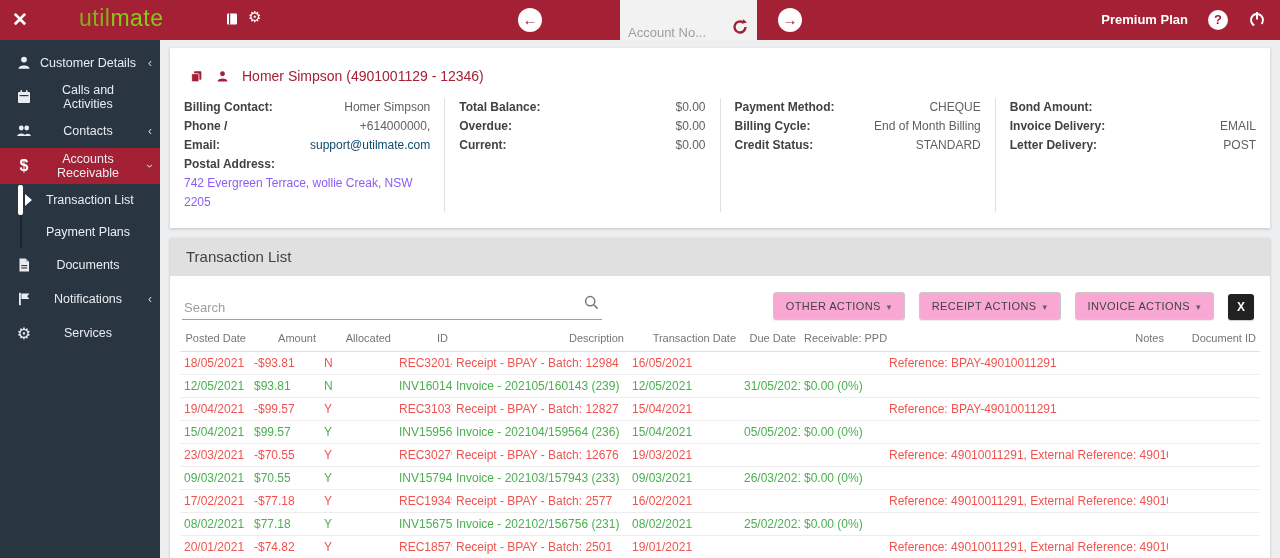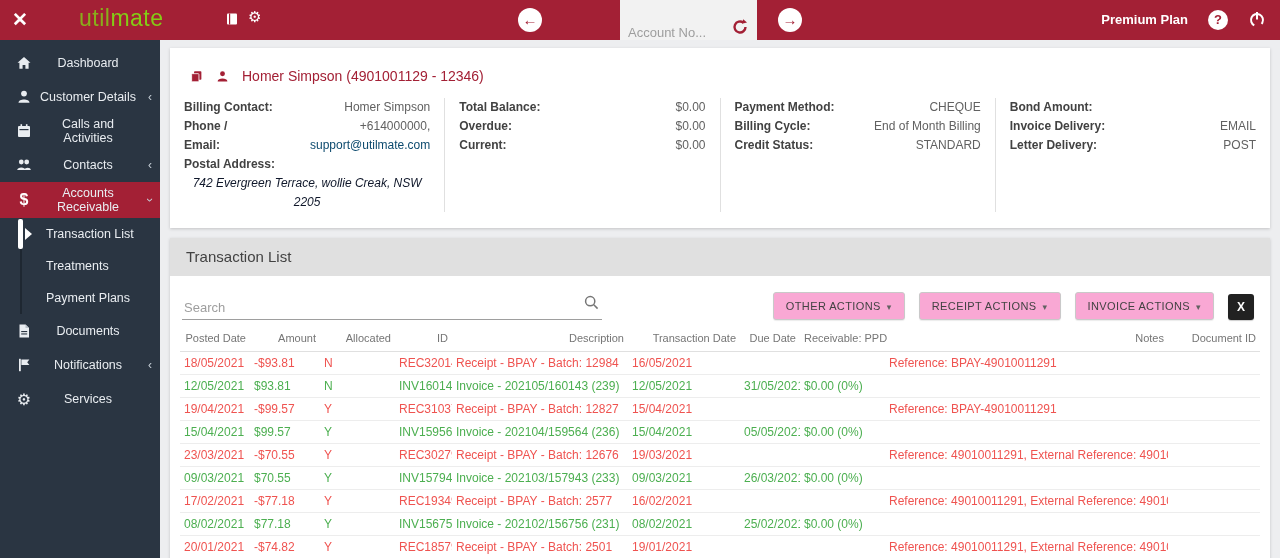--- a/index.html
+++ b/index.html
@@ -117,15 +117,6 @@
     <div class="side-item">
       <span class="s-icon">
           <svg width="16" height="16" viewBox="0 0 16 16">
-            <path d="M8 2 L14.5 7.8 H12.6 V13.8 H9.4 V10 H6.6 V13.8 H3.4 V7.8 H1.5 Z" fill="#E9EDF1"></path>
-          </svg>
-        </span>
-      <span class="s-label">Dashboard</span>
-      <span class="s-chev"></span>
-    </div>
-    <div class="side-item">
-      <span class="s-icon">
-          <svg width="16" height="16" viewBox="0 0 16 16">
             <circle cx="8" cy="4.6" r="2.9" fill="#E9EDF1"></circle>
             <path d="M2.5 13.8 C2.5 9.4 13.5 9.4 13.5 13.8 Z" fill="#E9EDF1"></path>
           </svg>

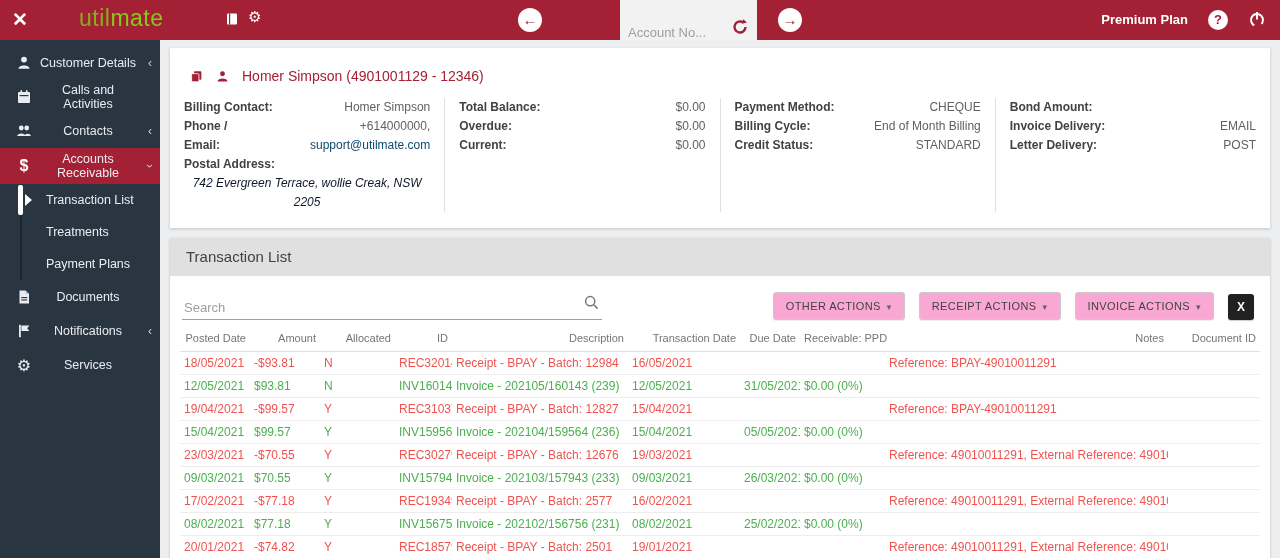--- a/index.html
+++ b/index.html
@@ -51,7 +51,7 @@
   .info-line { display:flex; justify-content:space-between; line-height:19px; }
   .info-line b { color:#424242; }
   .info-line .val { color:#616161; text-align:right; }
-  .addr-line { color:#0f172a; text-align:center; line-height:19px;font-style:italic; }
+  .addr-line { color:#8b5cf6; text-align:left; line-height:19px; }
   .email-link { color:#0c4a6e; cursor:pointer; }
 
   .trans-card { margin-top:10px; padding-bottom:2px; }

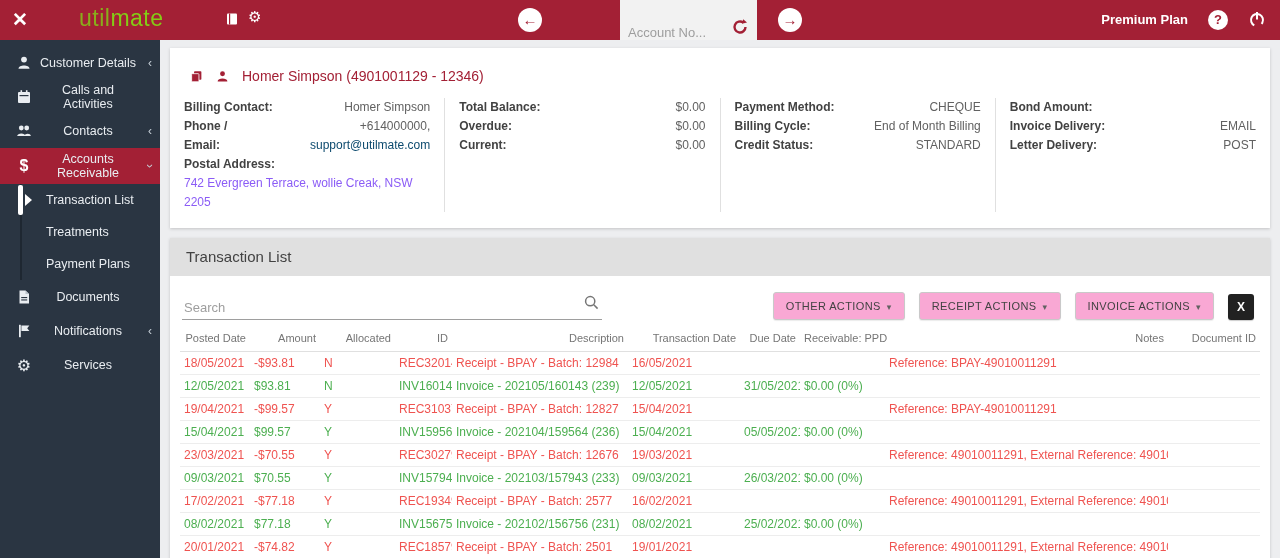--- a/index.html
+++ b/index.html
@@ -158,9 +158,6 @@
         <span>Transaction List</span>
       </div>
       <div class="sub-item">
-        <span>Treatments</span>
-      </div>
-      <div class="sub-item">
         <span>Payment Plans</span>
       </div>
     </div>

